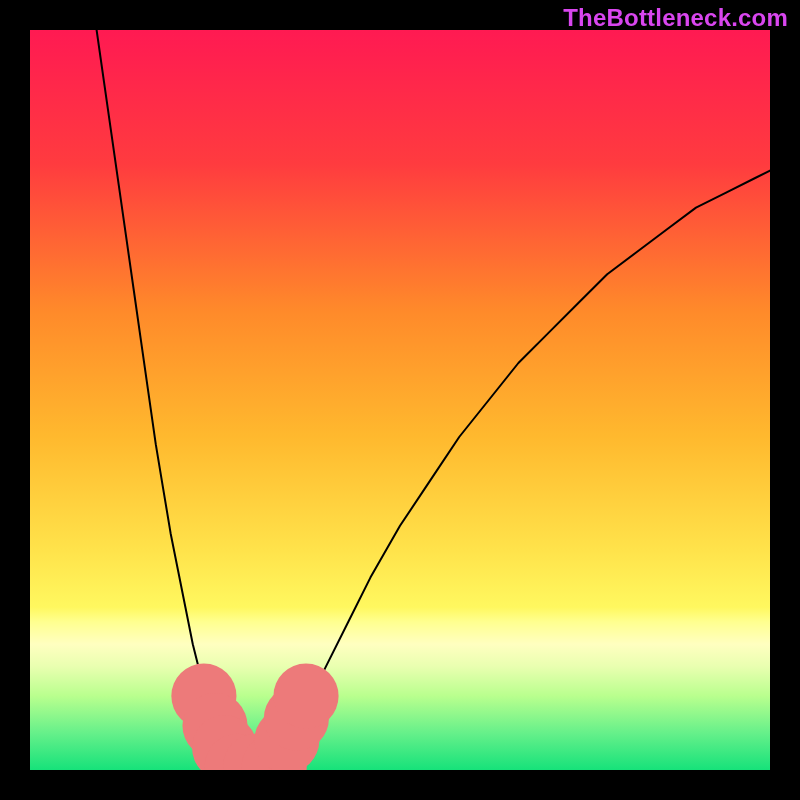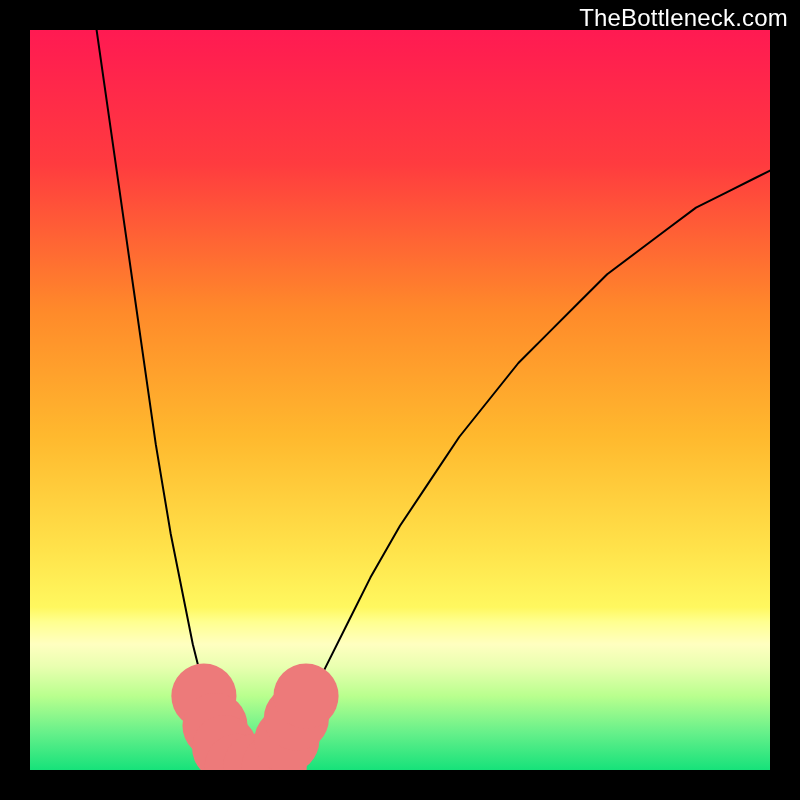--- a/index.html
+++ b/index.html
@@ -23,8 +23,8 @@
     right: 12px;
     font-family: Arial, Helvetica, sans-serif;
     font-size: 24px;
-    font-weight: 400;
-    color: #ffffff;
+    font-weight: 700;
+    color: #d946ef;
     letter-spacing: 0.2px;
     z-index: 10;
   }

